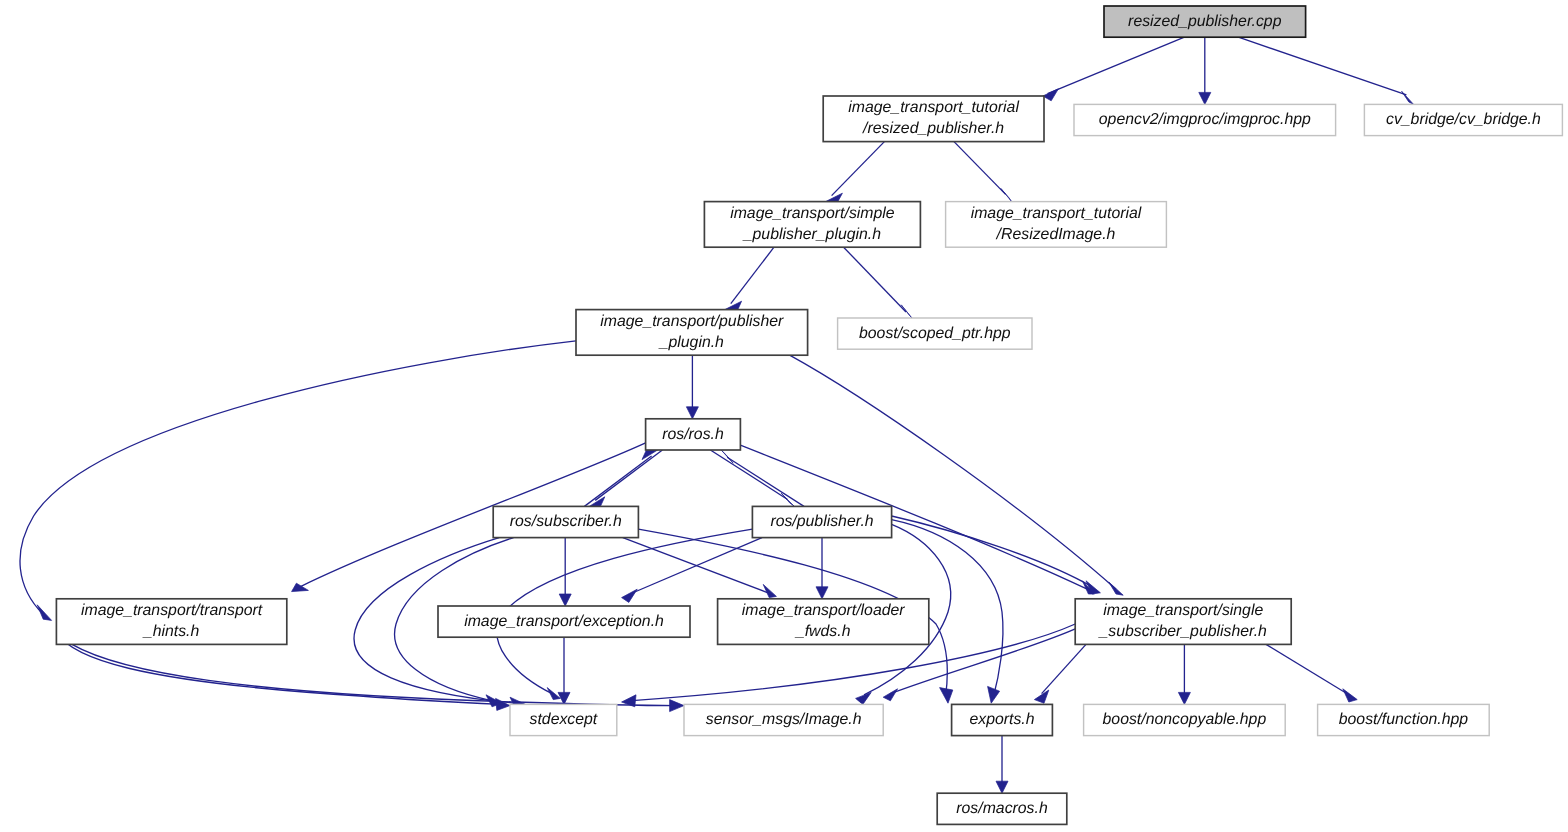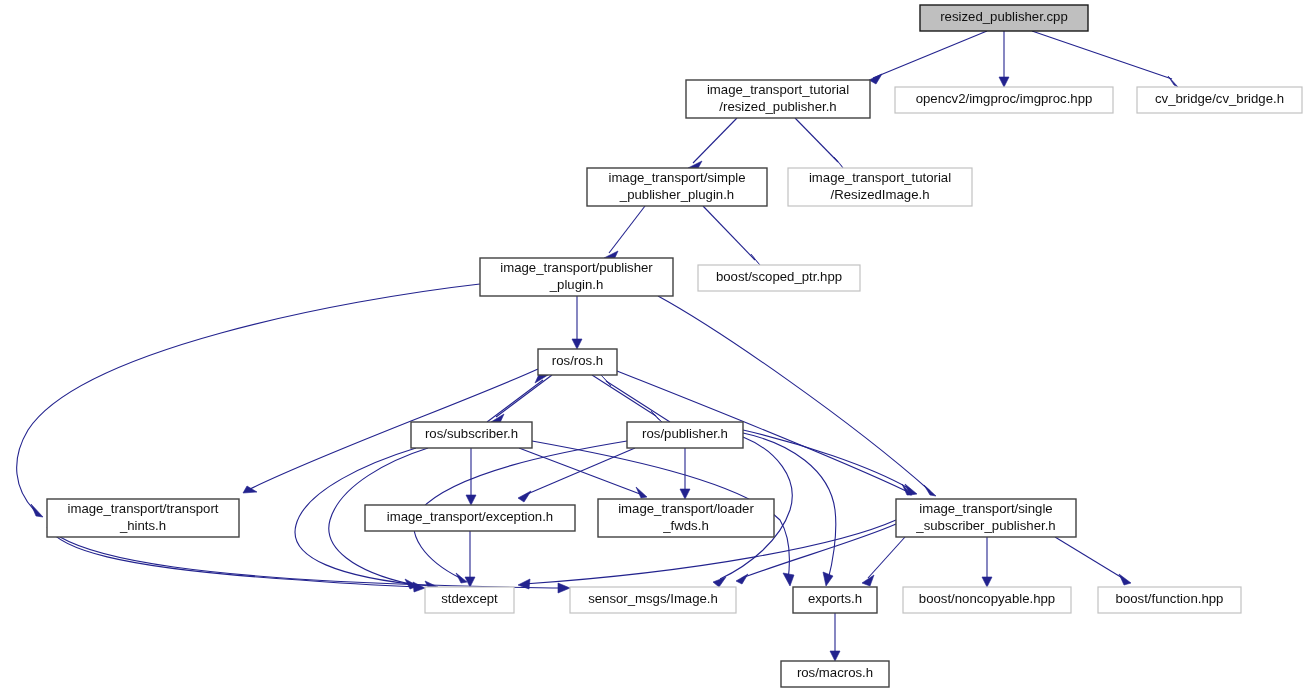--- a/index.html
+++ b/index.html
@@ -17,6 +17,7 @@
     position: relative;
     width: 1307px;
     height: 648px;
+    font-style: italic;
   }
   svg#dep-graph {
     display: block;

